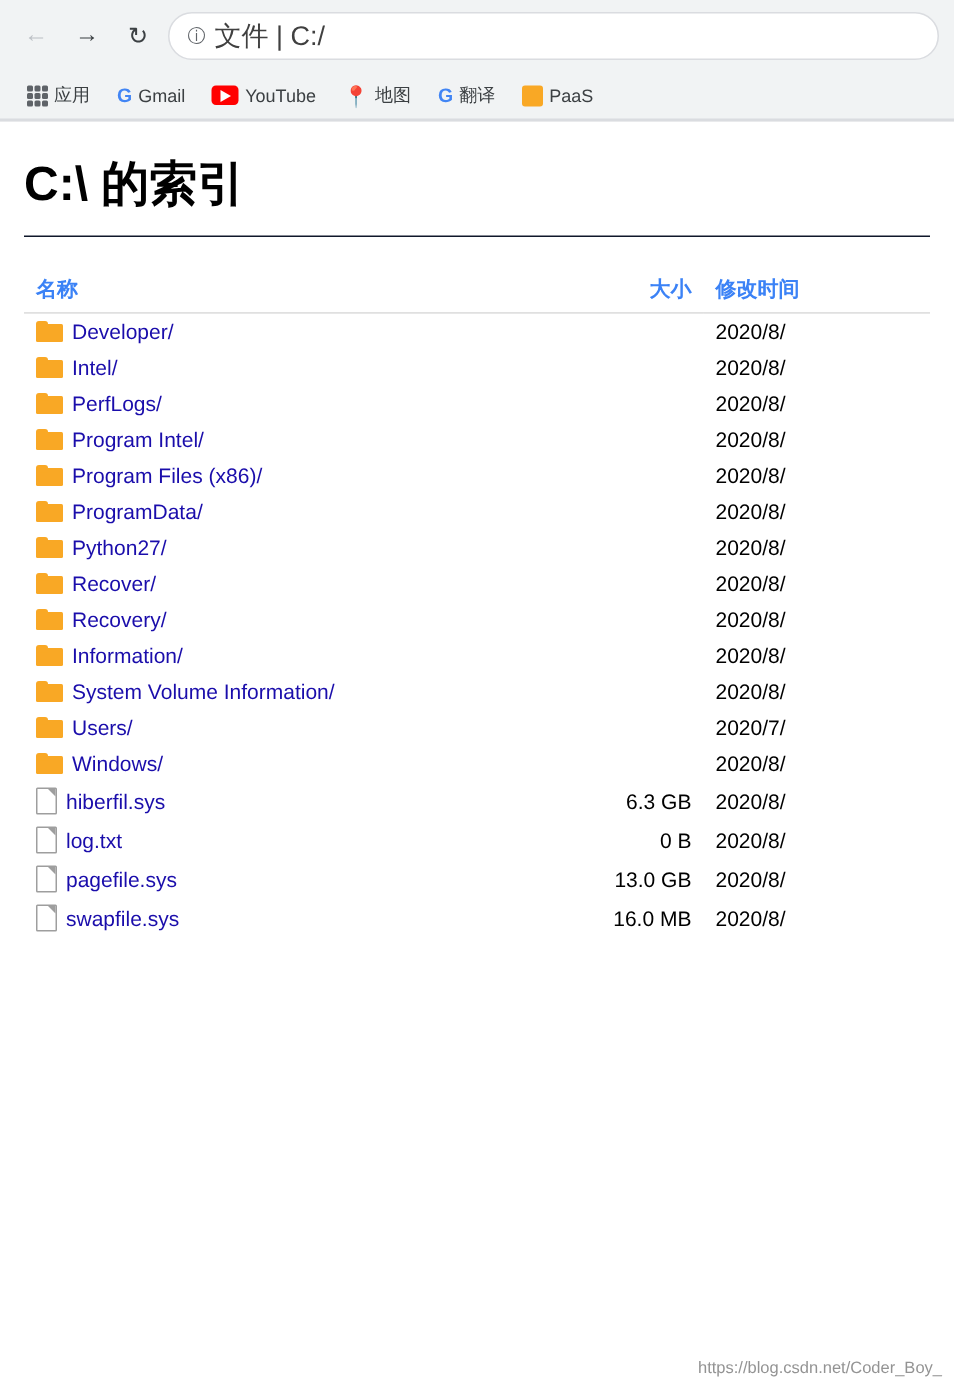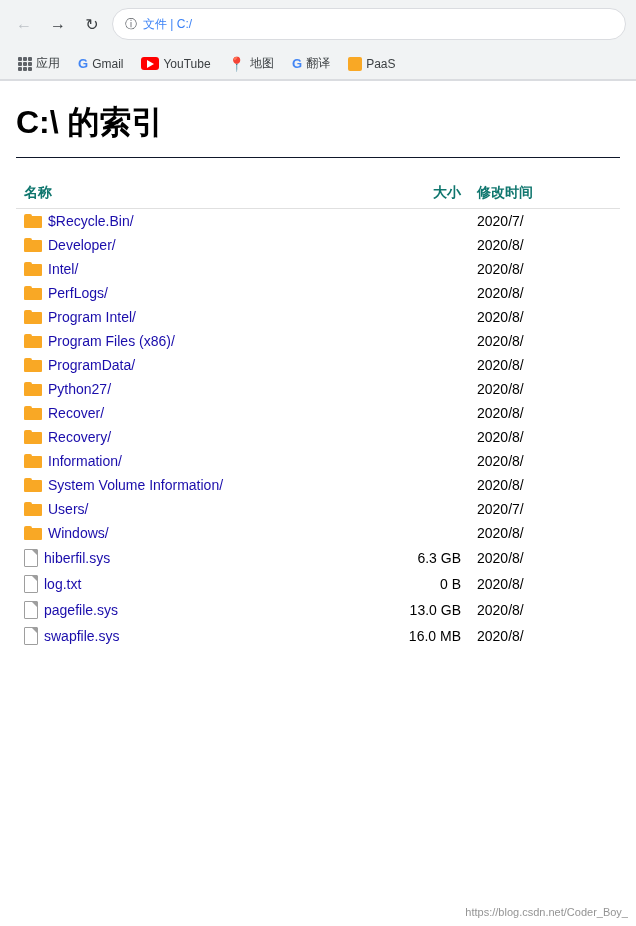--- a/index.html
+++ b/index.html
@@ -54,8 +54,8 @@
     }
 
     .address-text {
-      color: #3b82f6;
-      font-size: 12px;
+      color: #404040;
+      font-size: 18px;
     }
 
     .bookmarks-bar {

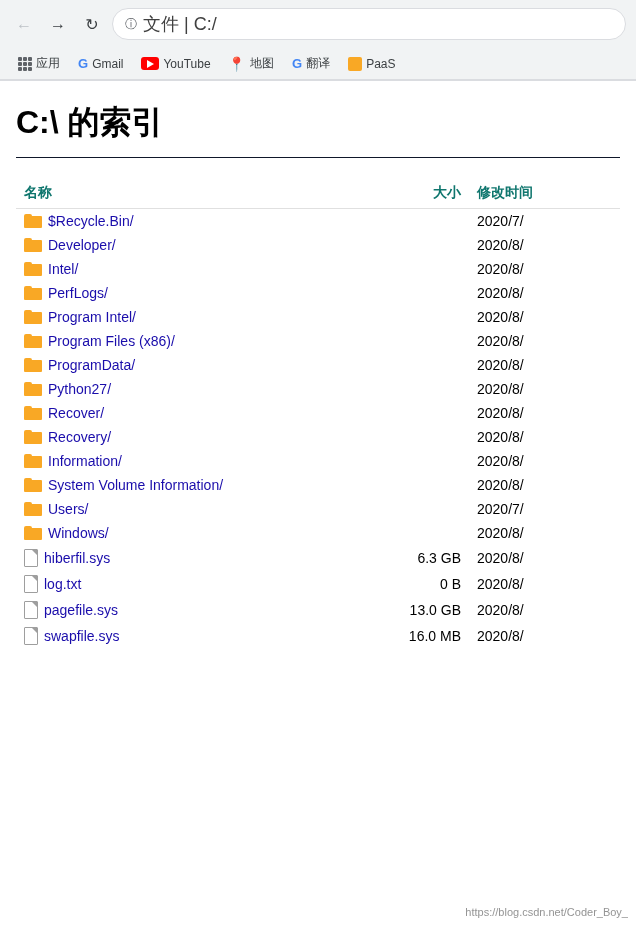--- a/index.html
+++ b/index.html
@@ -153,7 +153,7 @@
     .file-table th {
       text-align: left;
       font-weight: bold;
-      color: #0f766e;
+      color: #3b82f6;
       padding: 6px 8px;
       border-bottom: 1px solid #e0e0e0;
     }

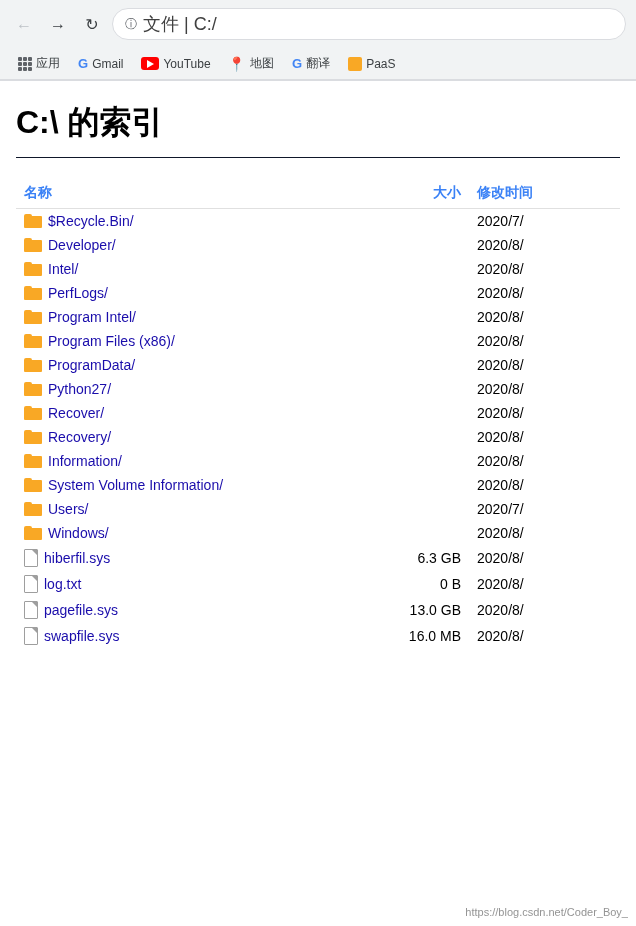--- a/index.html
+++ b/index.html
@@ -320,16 +320,6 @@
       </tr>
     </thead>
     <tbody id="folder-rows">
-    <tr>
-    <td>
-      <a class="folder-link" href="#">
-        <div class="folder-icon"></div>
-        <span>$Recycle.Bin/</span>
-      </a>
-    </td>
-    <td class="size-cell"></td>
-    <td class="date-cell">2020/7/</td>
-  </tr>
         <tr>
     <td>
       <a class="folder-link" href="#">

